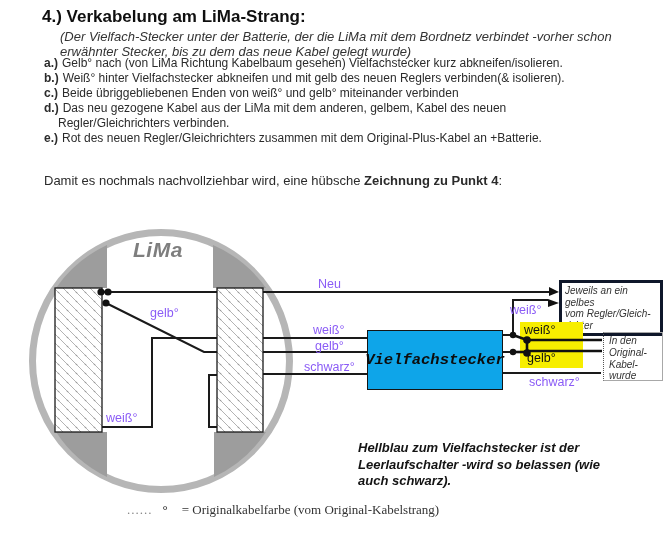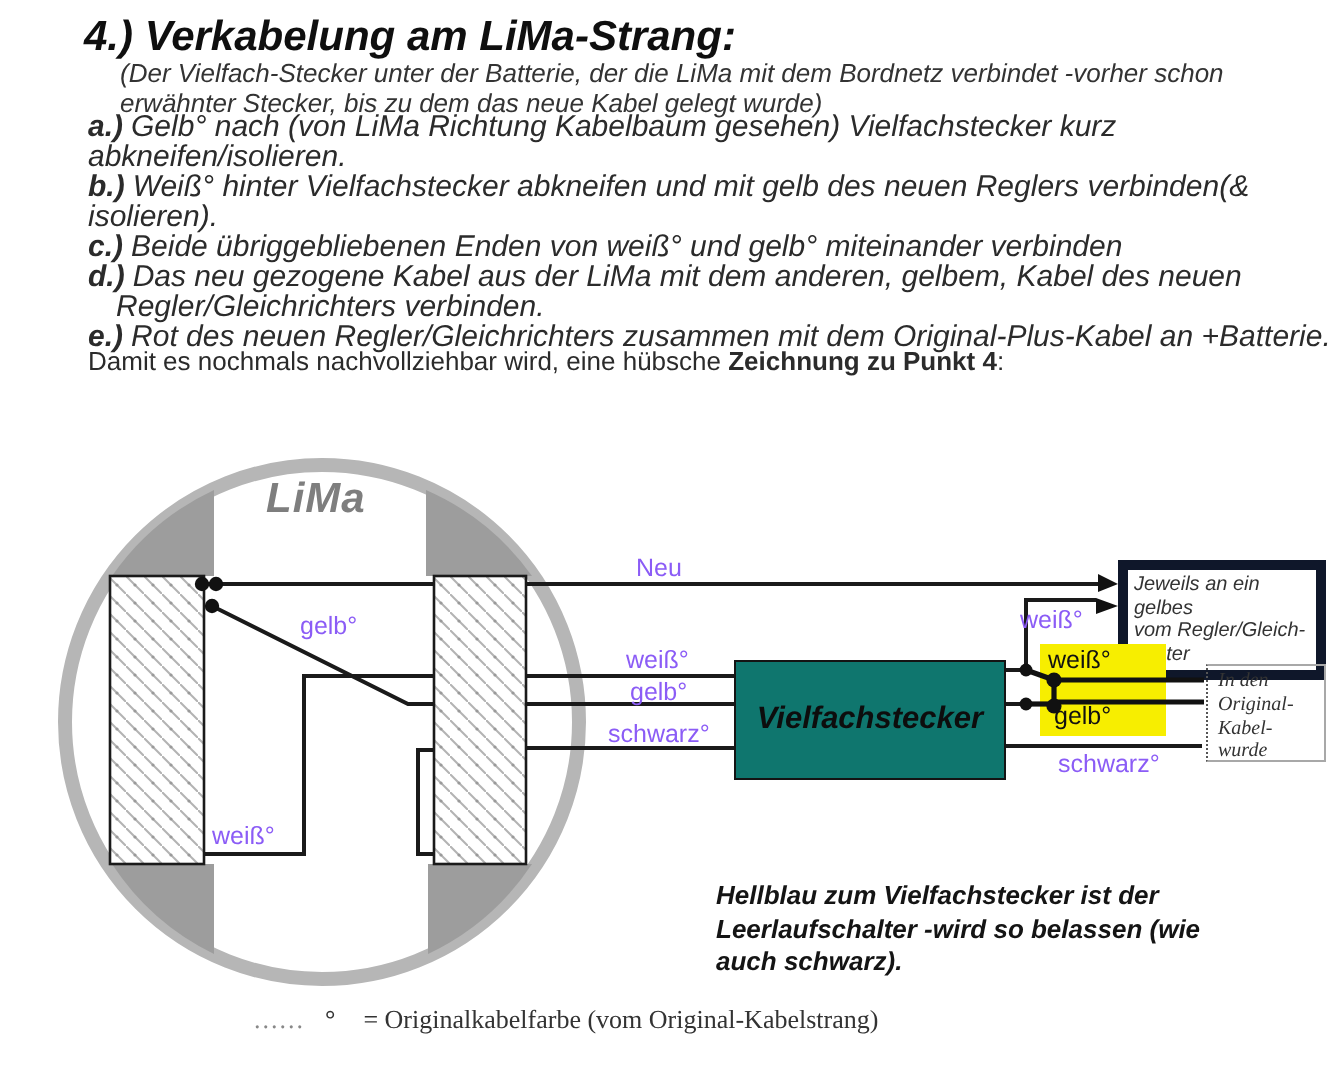--- a/index.html
+++ b/index.html
@@ -6,7 +6,7 @@
   .page{position:relative;width:670px;height:538px;background:#fff;overflow:hidden;
         font-family:"Liberation Sans",sans-serif;color:#2b2b2b;}
   .abs{position:absolute;}
-  .heading{left:42px;top:7px;font-size:21px;font-weight:bold;font-style:italic;color:#0f0f0f;}
+  .heading{left:42px;top:7px;font-size:17px;font-weight:bold;color:#0f0f0f;}
   .intro{left:60px;top:30px;font-size:13px;font-style:italic;line-height:14.5px;color:#333;}
   .steps{left:44px;top:56px;font-size:15px;line-height:15px;font-style:italic;}
   .steps .lbl{font-weight:bold;margin-right:4px;}

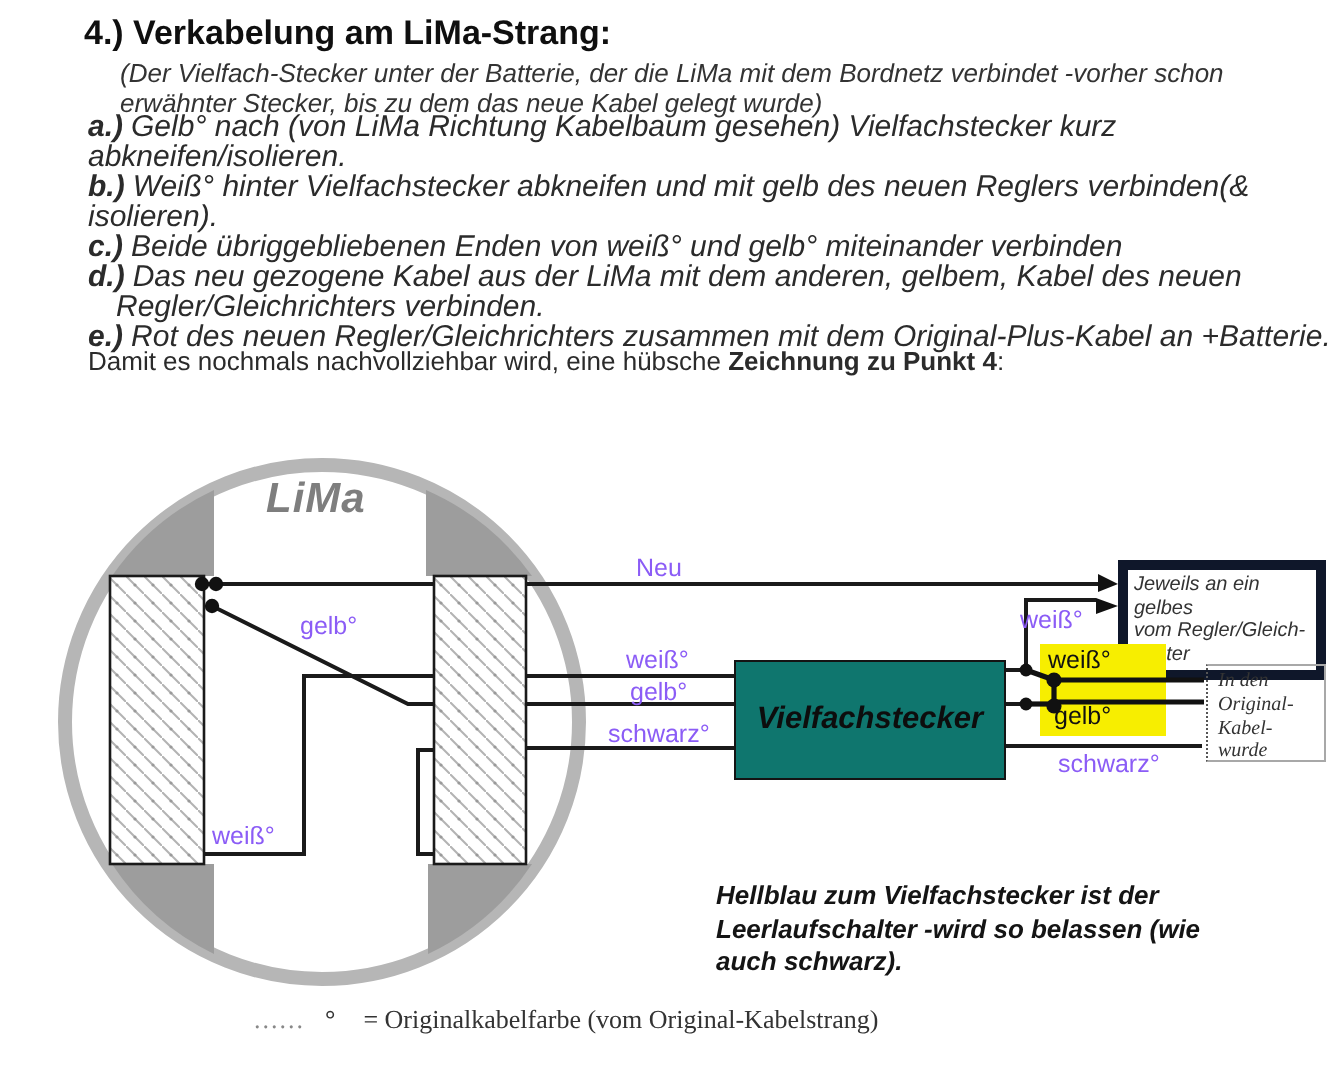--- a/index.html
+++ b/index.html
@@ -8,7 +8,7 @@
   .abs{position:absolute;}
   .heading{left:42px;top:7px;font-size:17px;font-weight:bold;color:#0f0f0f;}
   .intro{left:60px;top:30px;font-size:13px;font-style:italic;line-height:14.5px;color:#333;}
-  .steps{left:44px;top:56px;font-size:15px;line-height:15px;font-style:italic;}
+  .steps{left:44px;top:56px;font-size:12px;line-height:15px;}
   .steps .lbl{font-weight:bold;margin-right:4px;}
   .steps .cont{padding-left:14px;}
   .lead{left:44px;top:173px;font-size:13px;}

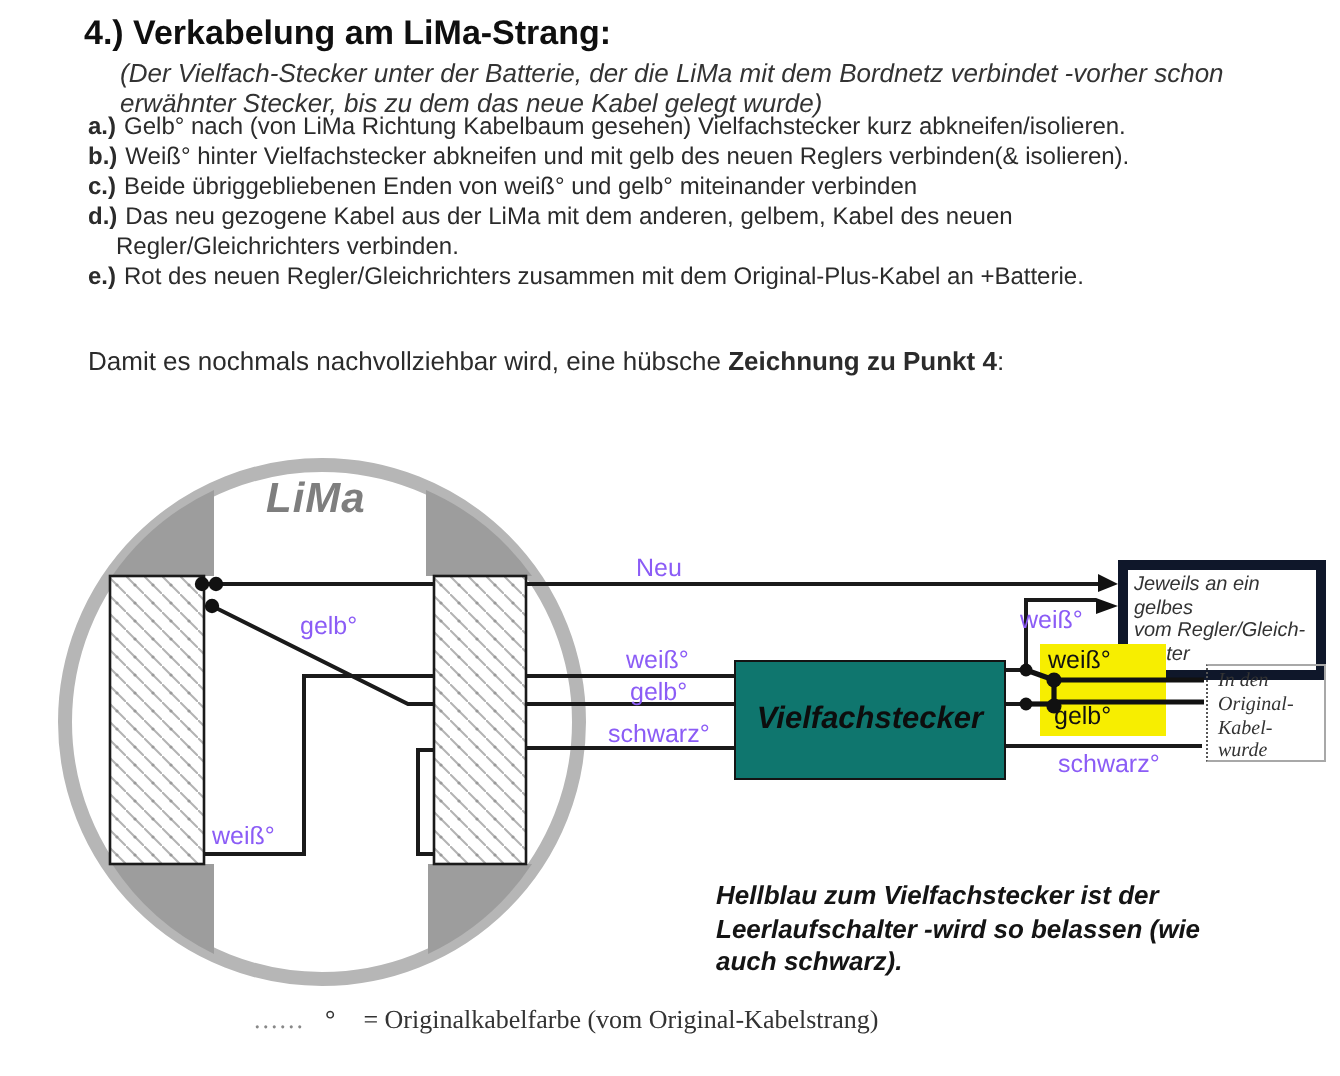--- a/index.html
+++ b/index.html
@@ -18,7 +18,7 @@
   .box-connector{left:367px;top:330px;width:136px;height:60px;box-sizing:border-box;
         background:#0f766e;border:1.5px solid #141414;display:flex;align-items:center;justify-content:center;
         font-size:15.5px;font-weight:bold;font-style:italic;color:#0d0d0d;}
-  .box-regler{left:559px;top:280px;width:104px;box-sizing:border-box;border:5px solid #0f172a;
+  .box-regler{left:559px;top:280px;width:104px;box-sizing:border-box;border:3px solid #0f172a;
         padding:2px 3px;font-size:10px;font-style:italic;line-height:11.5px;color:#333;}
   .box-harness{left:603px;top:332px;width:60px;height:49px;box-sizing:border-box;
         border:1px solid #a8a8a8;border-left:1px dotted #555;

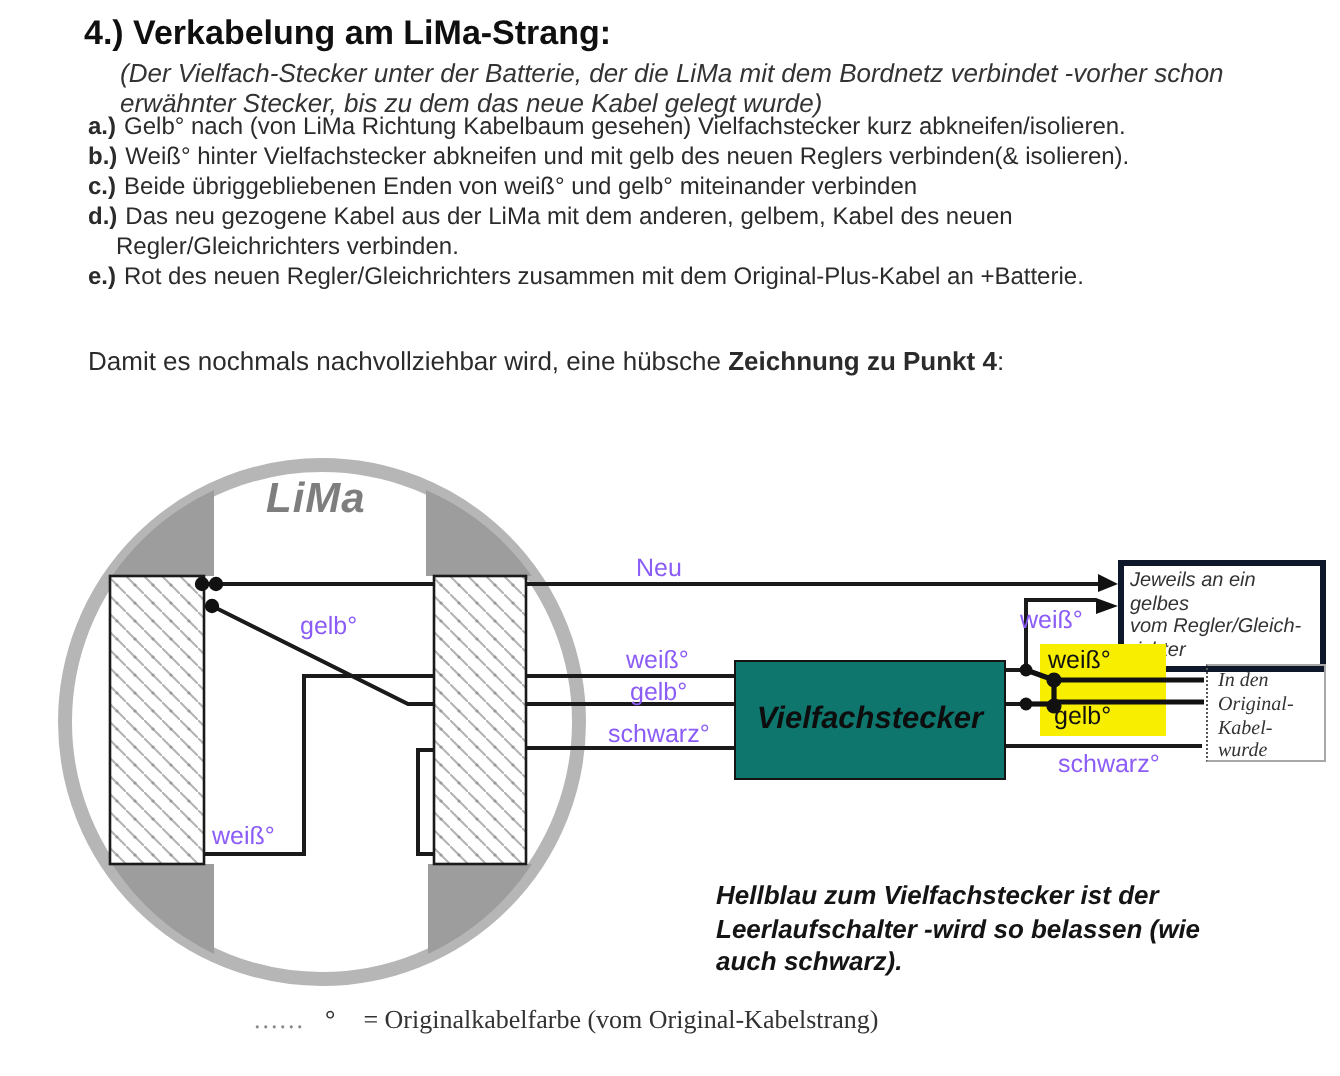--- a/index.html
+++ b/index.html
@@ -22,7 +22,7 @@
         padding:2px 3px;font-size:10px;font-style:italic;line-height:11.5px;color:#333;}
   .box-harness{left:603px;top:332px;width:60px;height:49px;box-sizing:border-box;
         border:1px solid #a8a8a8;border-left:1px dotted #555;
-        padding:2px 0 0 5px;font-size:10px;font-style:italic;line-height:11.8px;color:#333;font-family:Liberation Serif, serif;}
+        padding:2px 0 0 5px;font-size:10px;font-style:italic;line-height:11.8px;color:#333;}
   .hl{left:520px;top:322px;width:63px;height:46px;background:#f7ee00;}
   .hl div{position:absolute;font-size:12.5px;color:#111;}
   .hl .hl-weiss{left:4px;top:1px;}

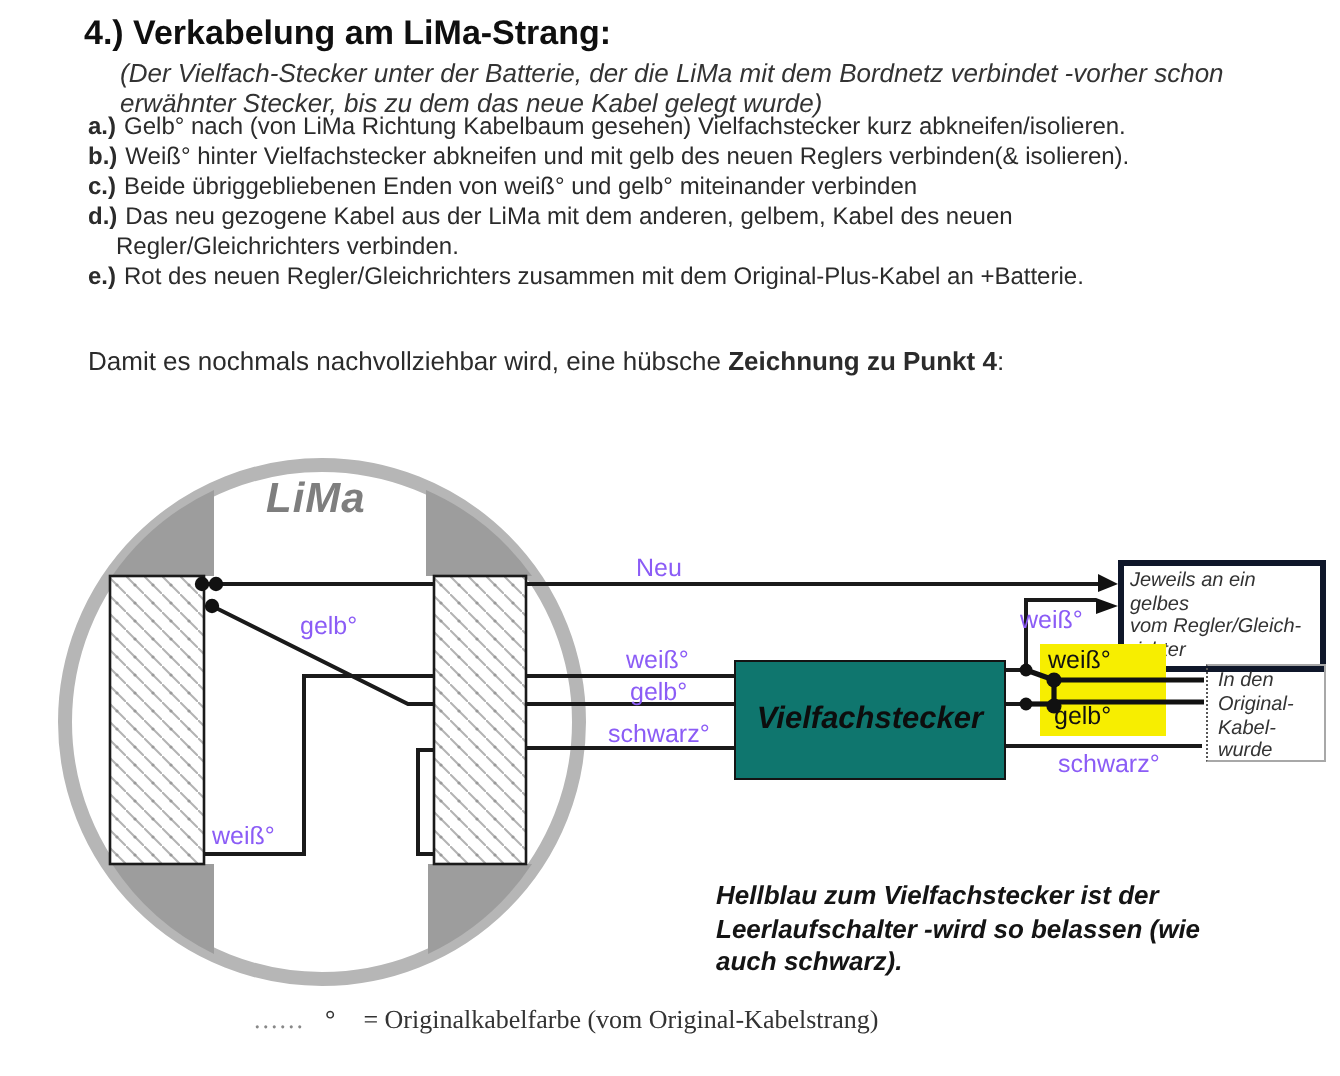--- a/index.html
+++ b/index.html
@@ -16,8 +16,8 @@
   .lima{left:133px;top:193px;font-size:21px;font-weight:bold;font-style:italic;color:#7e7e7e;letter-spacing:.5px;margin-top:45px;}
   svg.diagram{left:0;top:0;}
   .box-connector{left:367px;top:330px;width:136px;height:60px;box-sizing:border-box;
-        background:#0f766e;border:1.5px solid #141414;display:flex;align-items:center;justify-content:center;
-        font-size:15.5px;font-weight:bold;font-style:italic;color:#0d0d0d;}
+        background:#0ea5e9;border:1.5px solid #141414;display:flex;align-items:center;justify-content:center;
+        font-size:15.5px;font-weight:bold;font-style:italic;color:#0d0d0d;font-family:Liberation Mono, monospace;}
   .box-regler{left:559px;top:280px;width:104px;box-sizing:border-box;border:3px solid #0f172a;
         padding:2px 3px;font-size:10px;font-style:italic;line-height:11.5px;color:#333;}
   .box-harness{left:603px;top:332px;width:60px;height:49px;box-sizing:border-box;

